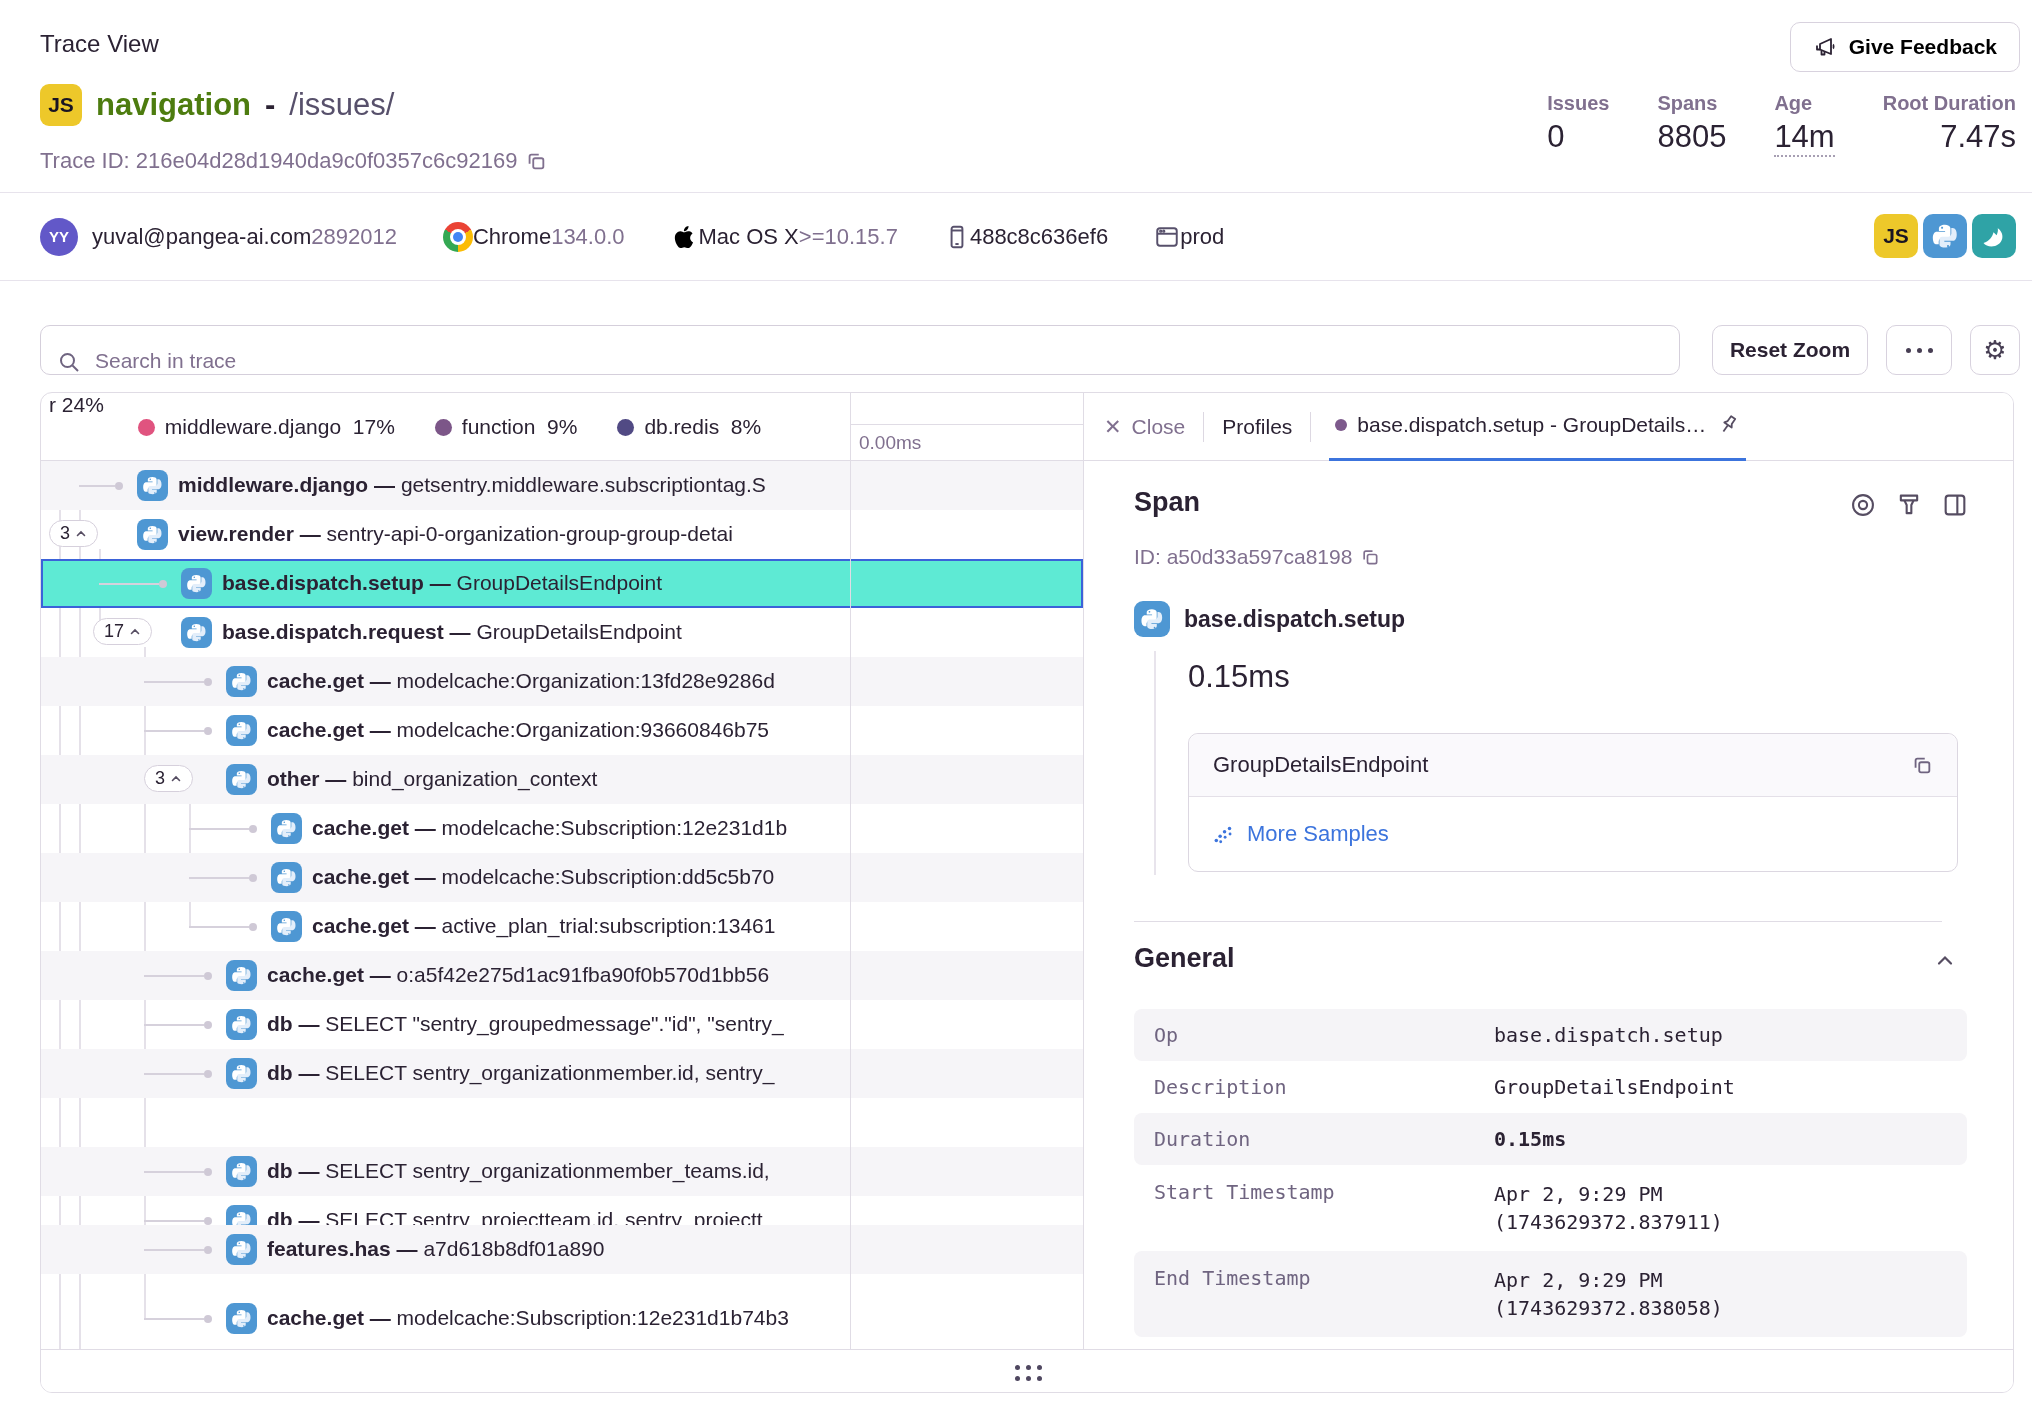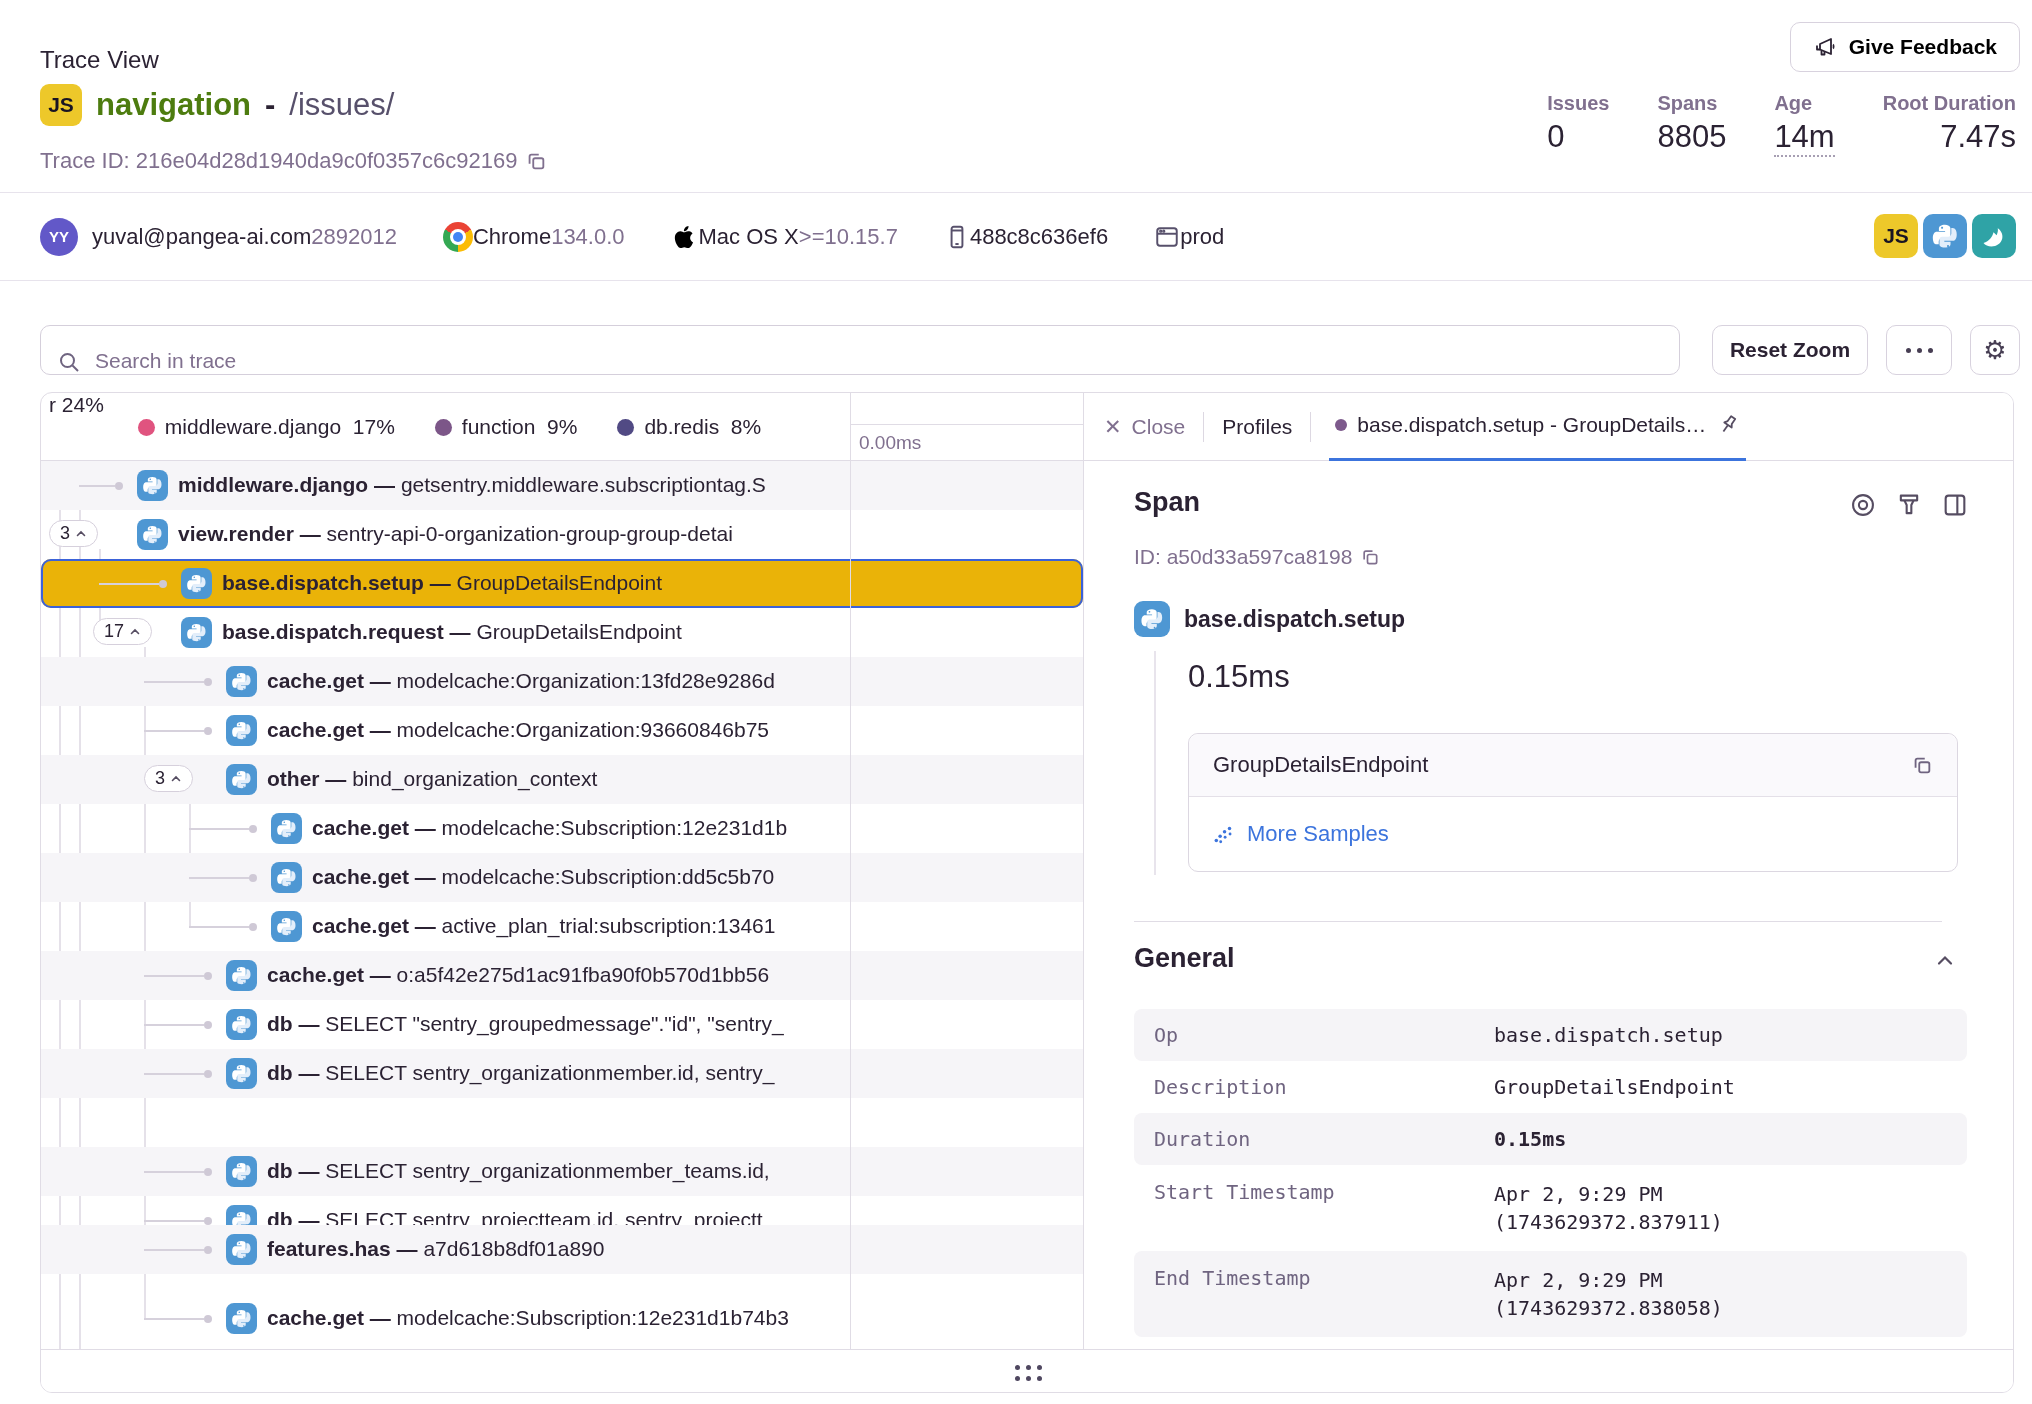--- a/index.html
+++ b/index.html
@@ -7,7 +7,7 @@
           font-family:"Liberation Sans",sans-serif;color:#2b2233;}
   svg{display:block;}
   
-  .page-title{position:absolute;left:40px;top:30px;font-size:24px;font-weight:500;color:#2b2233;margin-top:16px;}
+  .page-title{position:absolute;left:40px;top:30px;font-size:24px;font-weight:500;color:#2b2233;}
   .feedback-btn{position:absolute;right:12px;top:22px;height:50px;padding:0 22px;border:1px solid #d8d2de;
     border-radius:10px;display:flex;align-items:center;gap:12px;font-size:21px;font-weight:700;background:#fff;cursor:pointer;}
   .title-row{position:absolute;left:40px;top:84px;display:flex;align-items:center;gap:14px;}

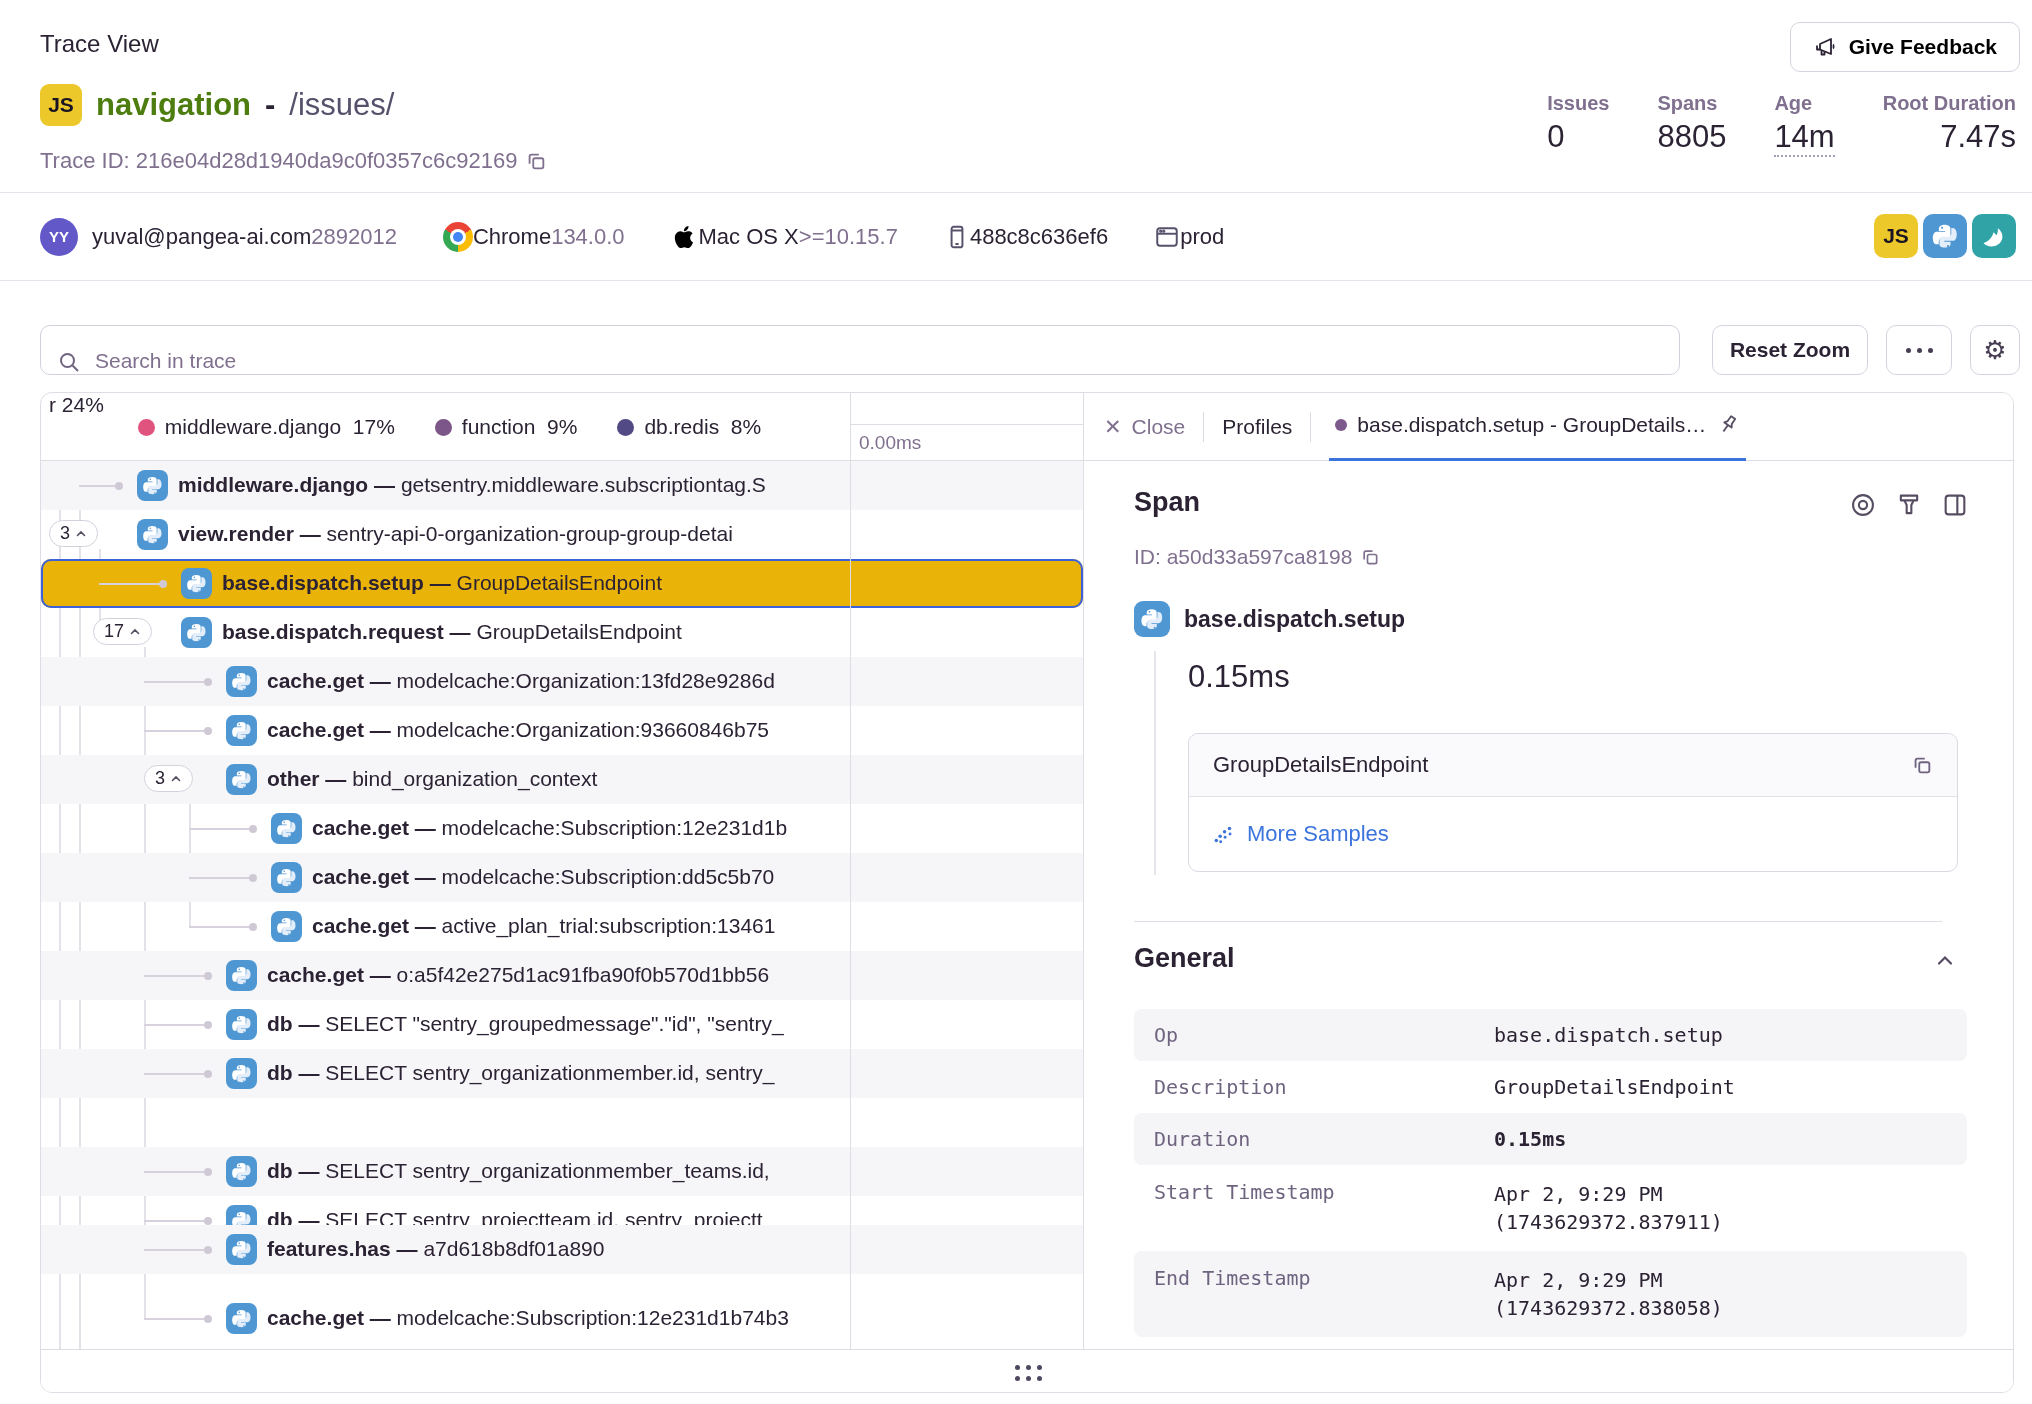--- a/index.html
+++ b/index.html
@@ -68,7 +68,7 @@
   .guide{position:absolute;width:1.5px;background:#e5e1e9;}
   .trow{position:absolute;left:0;width:1042px;height:49px;}
   .trow.even{background:#f6f5f8;}
-  .trow.sel{background:#eab308;outline:2px solid #3b62d9;outline-offset:-2px;z-index:4;border-radius:10px;}
+  .trow.sel{background:#5eead4;outline:2px solid #3b62d9;outline-offset:-2px;z-index:4;}
   .rname{position:absolute;left:0;top:0;width:809px;height:49px;overflow:hidden;}
   .dash-line{position:absolute;top:24px;height:1.5px;background:#d6d1dc;}
   .bullet{position:absolute;top:21px;width:8px;height:8px;border-radius:50%;background:#cfc9d6;}

